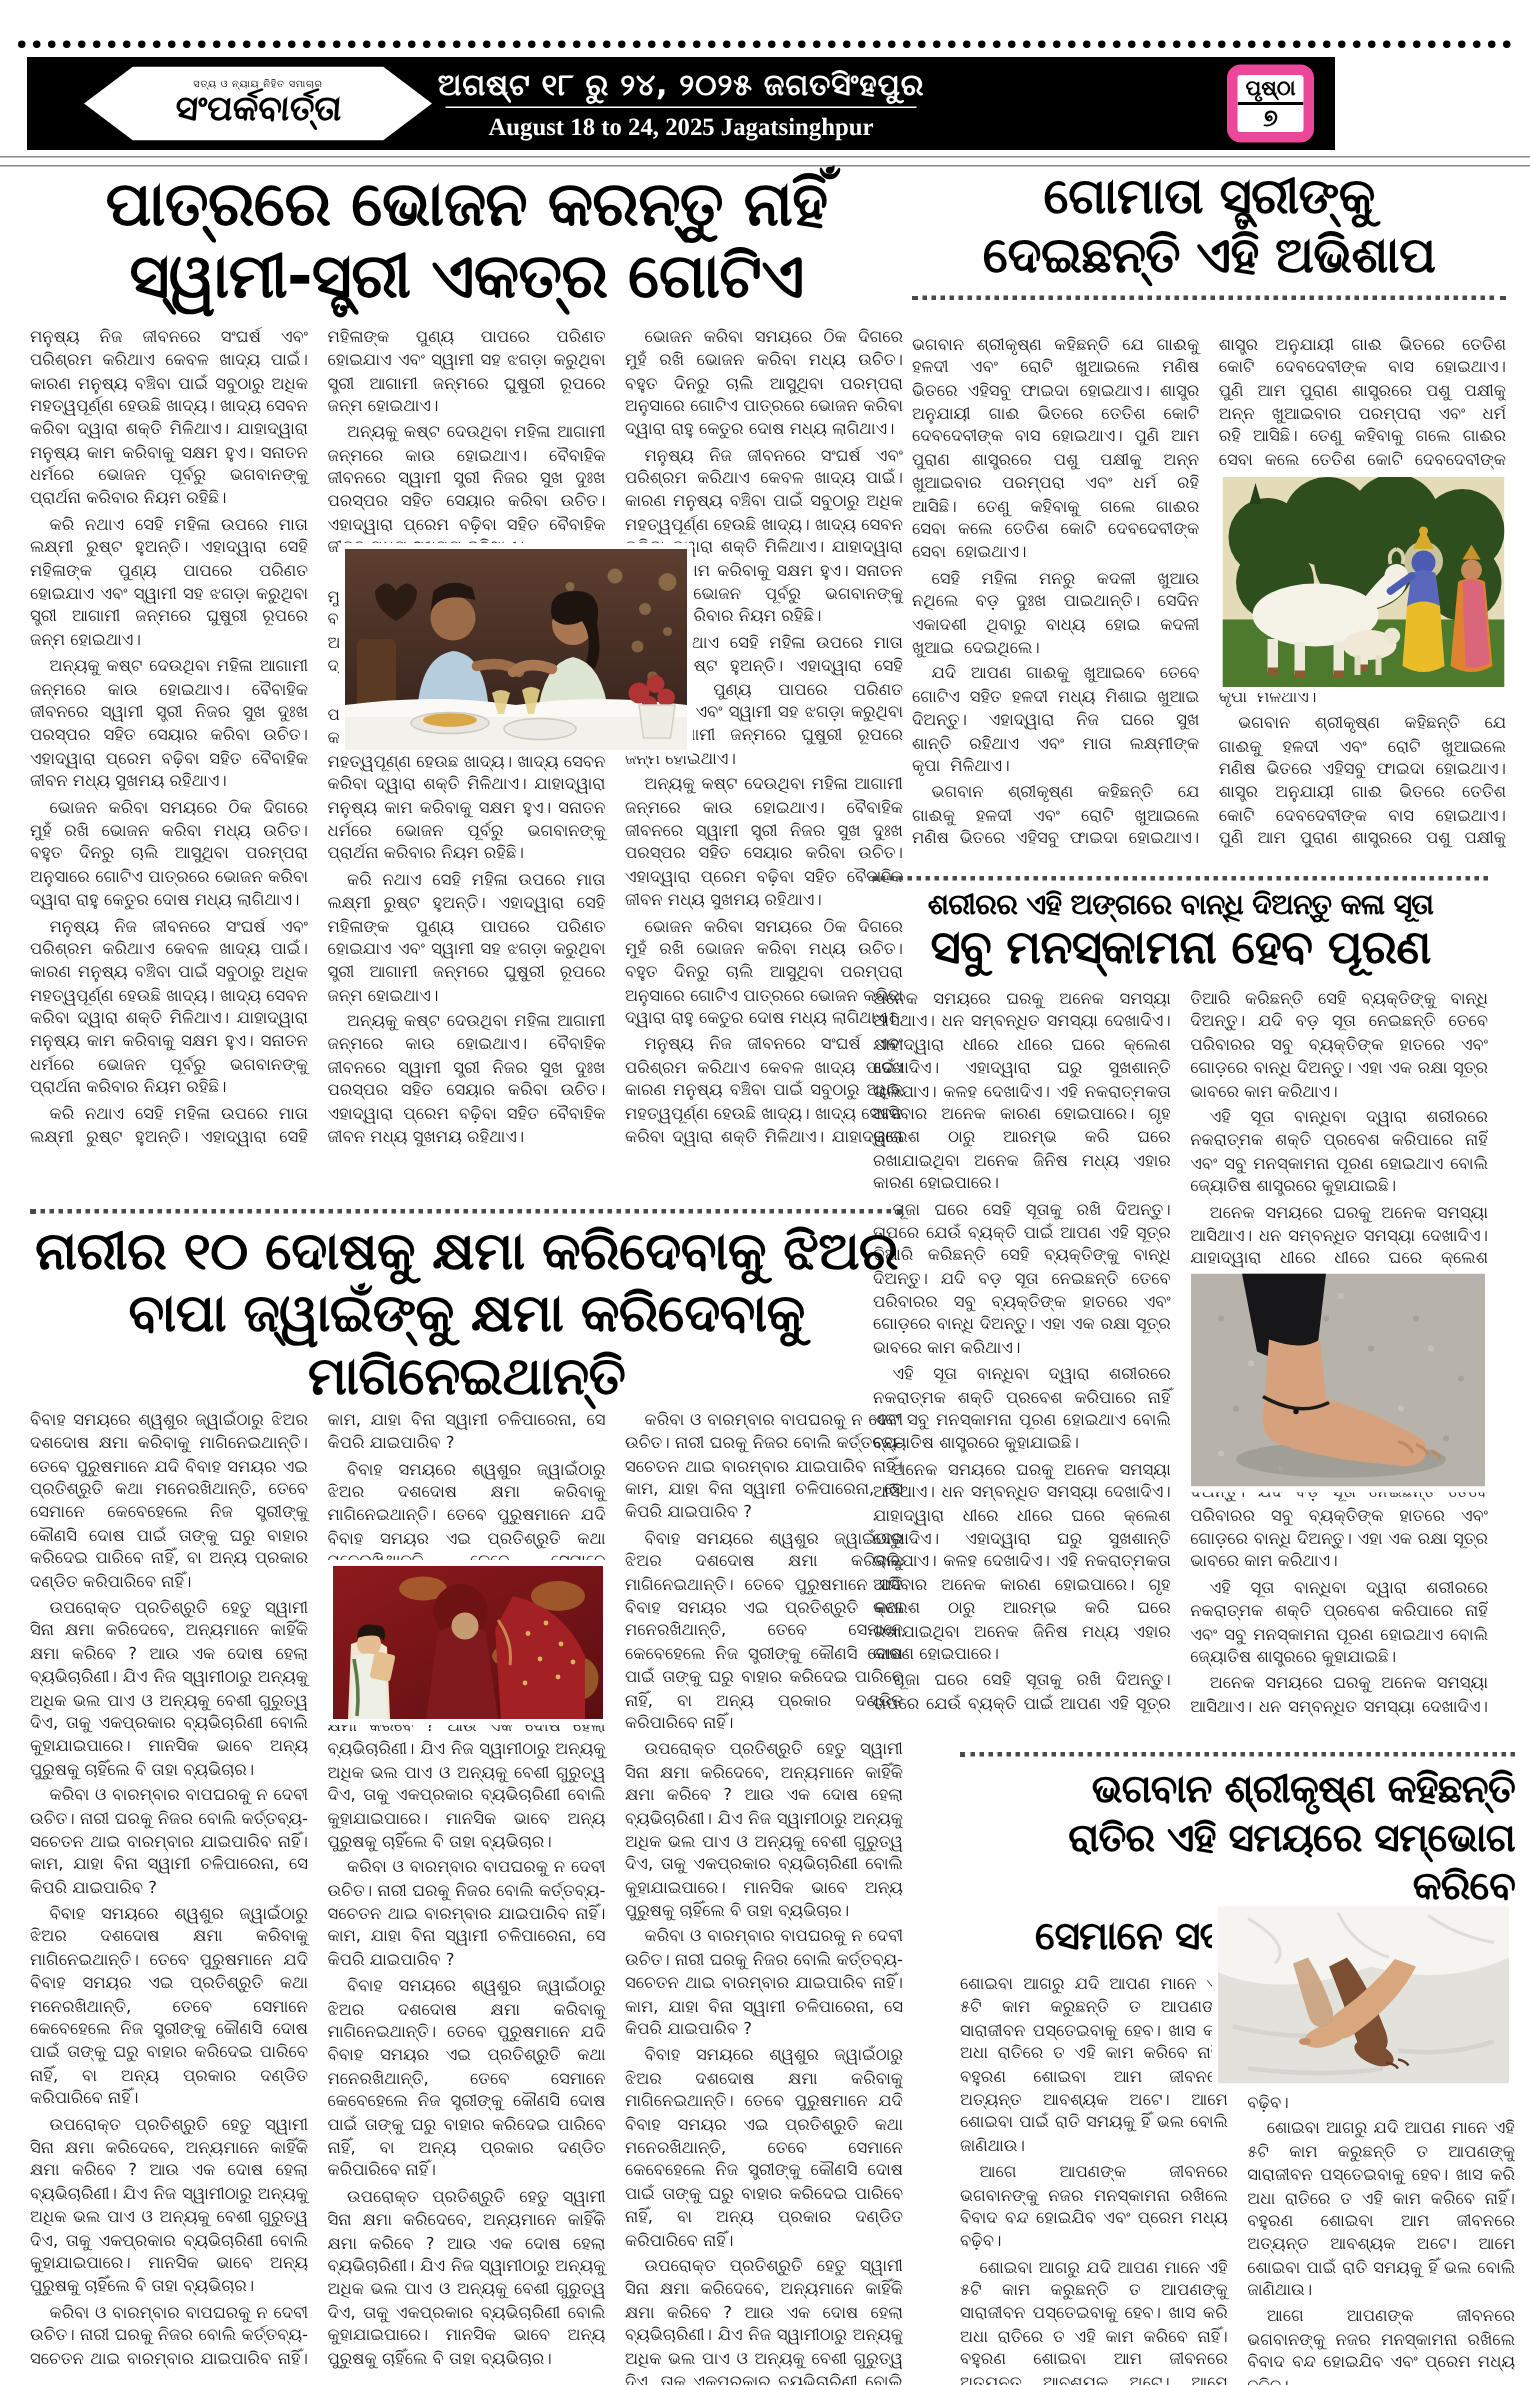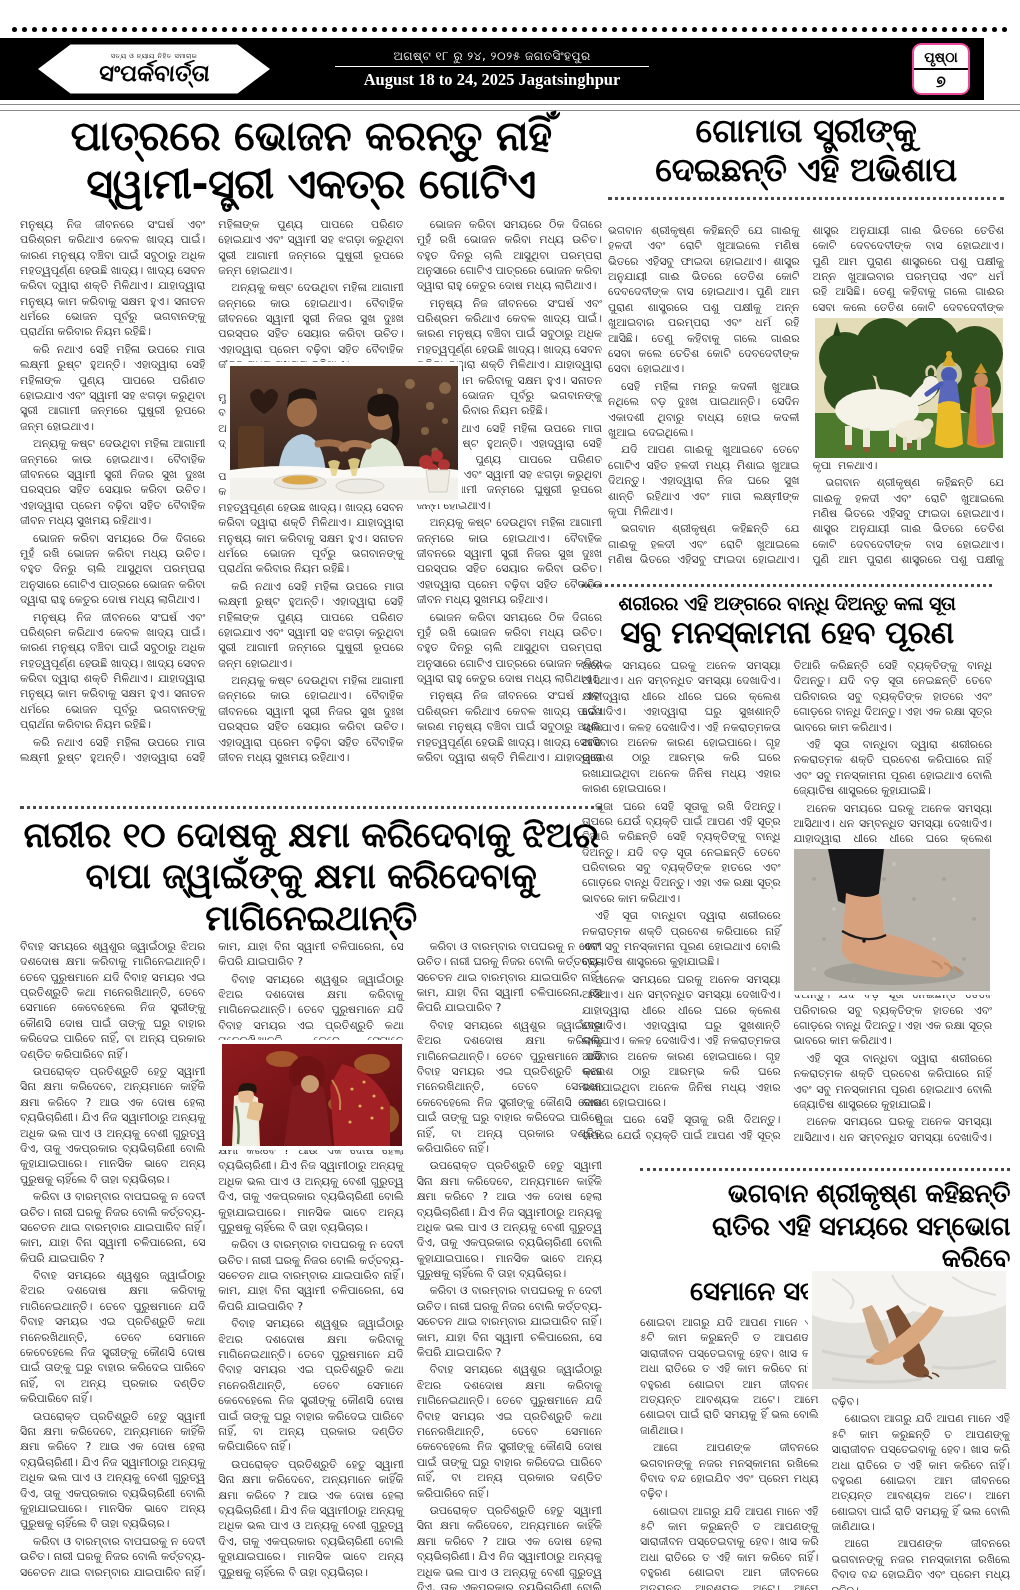--- a/index.html
+++ b/index.html
@@ -13,7 +13,7 @@
   .dotted-top{position:absolute;left:12px;top:27px;width:996px;height:0;
     border-top:5px dotted #000;}
   
-  .header{position:absolute;left:0;top:38px;width:984px;height:62px;
+  .header{position:absolute;left:18px;top:38px;width:872px;height:62px;
     background:#000;color:#fff;display:flex;align-items:center;}
   .masthead-wrap{position:absolute;left:38px;top:5px;width:232px;height:52px;}
   .masthead{width:100%;height:100%;background:#fff;color:#000;

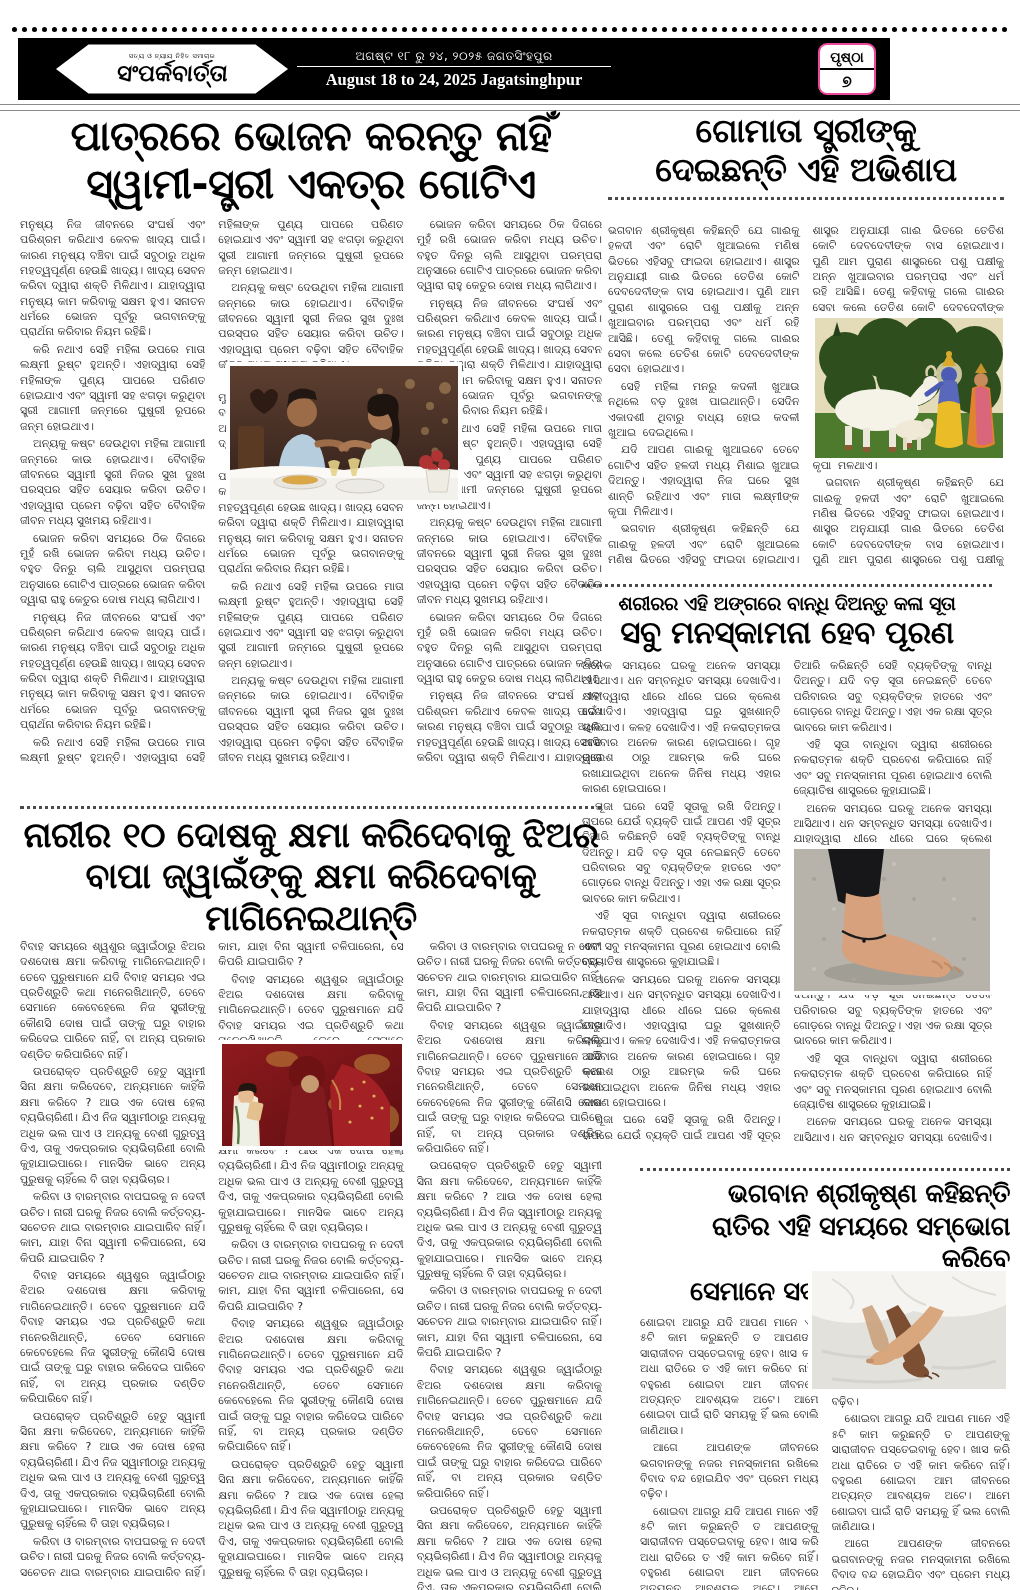--- a/index.html
+++ b/index.html
@@ -24,7 +24,7 @@
   .dateline{position:absolute;left:50%;top:0;transform:translateX(-50%);
     width:330px;height:62px;display:flex;flex-direction:column;justify-content:center;
     text-align:center;}
-  .dateline .odia{font-size:12px;font-weight:400;letter-spacing:.5px;}
+  .dateline .odia{font-size:20px;font-weight:700;letter-spacing:.5px;}
   .dateline .rule{height:0;border-top:1.5px solid #fff;margin:3px 8px;}
   .dateline .english{font-family:"Liberation Serif",serif;font-weight:700;font-size:16.5px;}
   .pagebox{position:absolute;right:14px;top:5px;width:58px;height:52px;background:#fff;

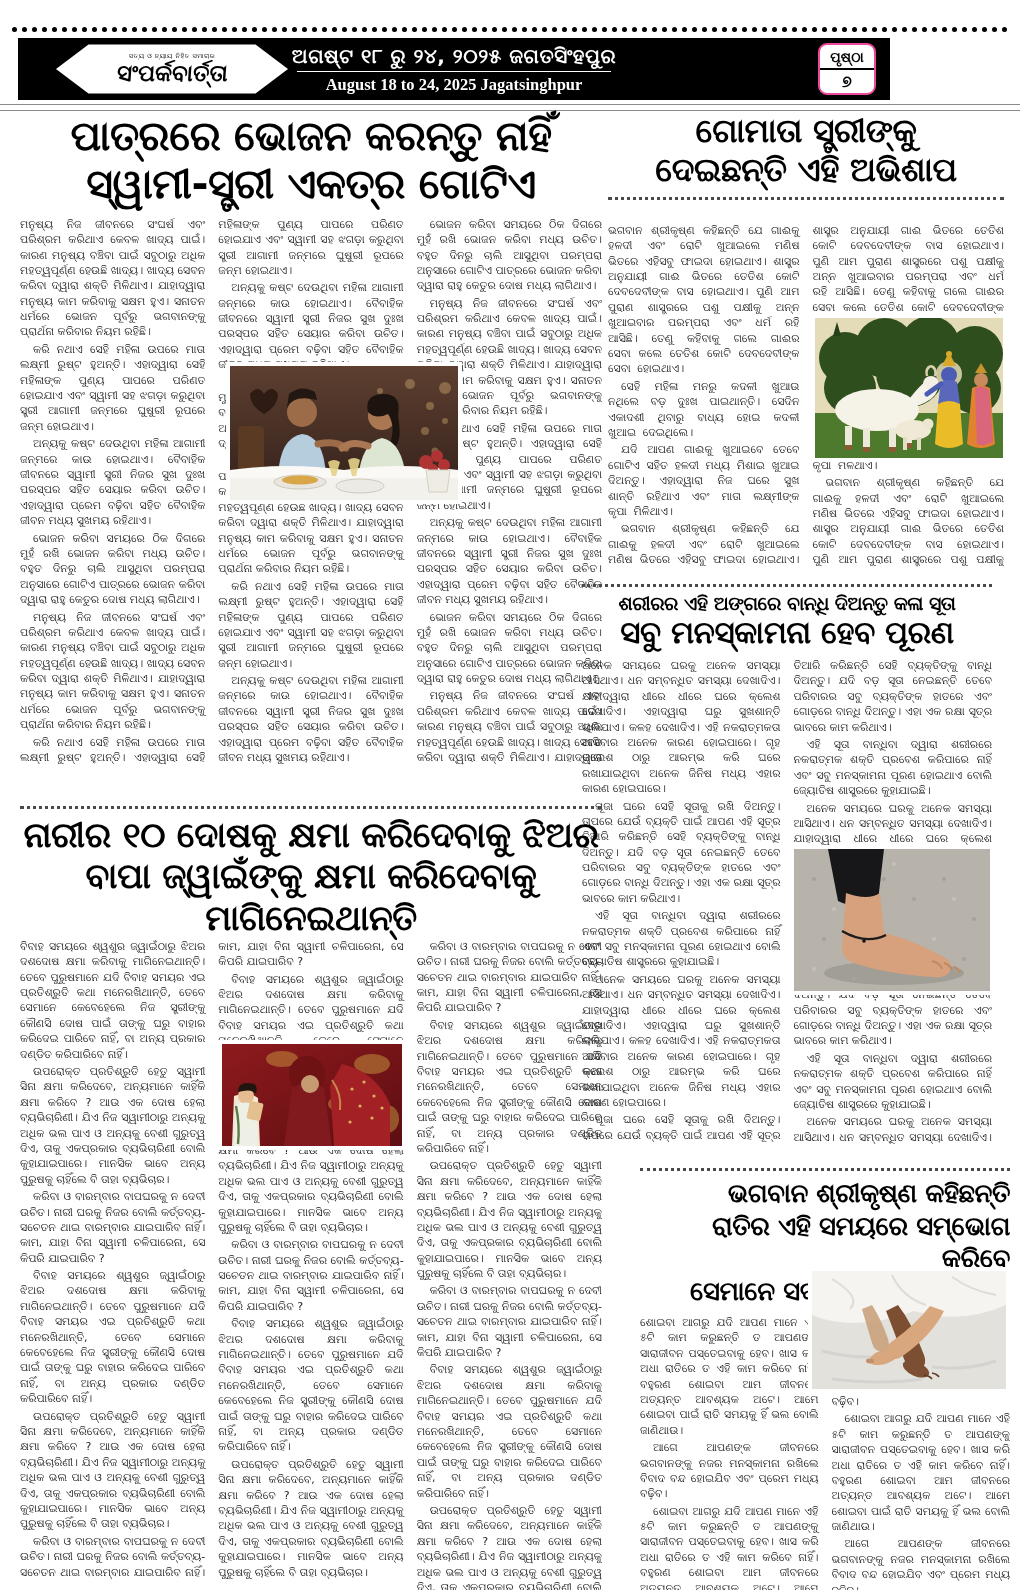--- a/index.html
+++ b/index.html
@@ -28,7 +28,7 @@
   .dateline .rule{height:0;border-top:1.5px solid #fff;margin:3px 8px;}
   .dateline .english{font-family:"Liberation Serif",serif;font-weight:700;font-size:16.5px;}
   .pagebox{position:absolute;right:14px;top:5px;width:58px;height:52px;background:#fff;
-    border:2px solid #ec4899;border-radius:9px;color:#000;display:flex;flex-direction:column;
+    border:7px solid #ec4899;border-radius:9px;color:#000;display:flex;flex-direction:column;
     overflow:hidden;}
   .pagebox .cell{flex:1;display:flex;align-items:center;justify-content:center;
     font-weight:700;font-size:14px;line-height:1;}

